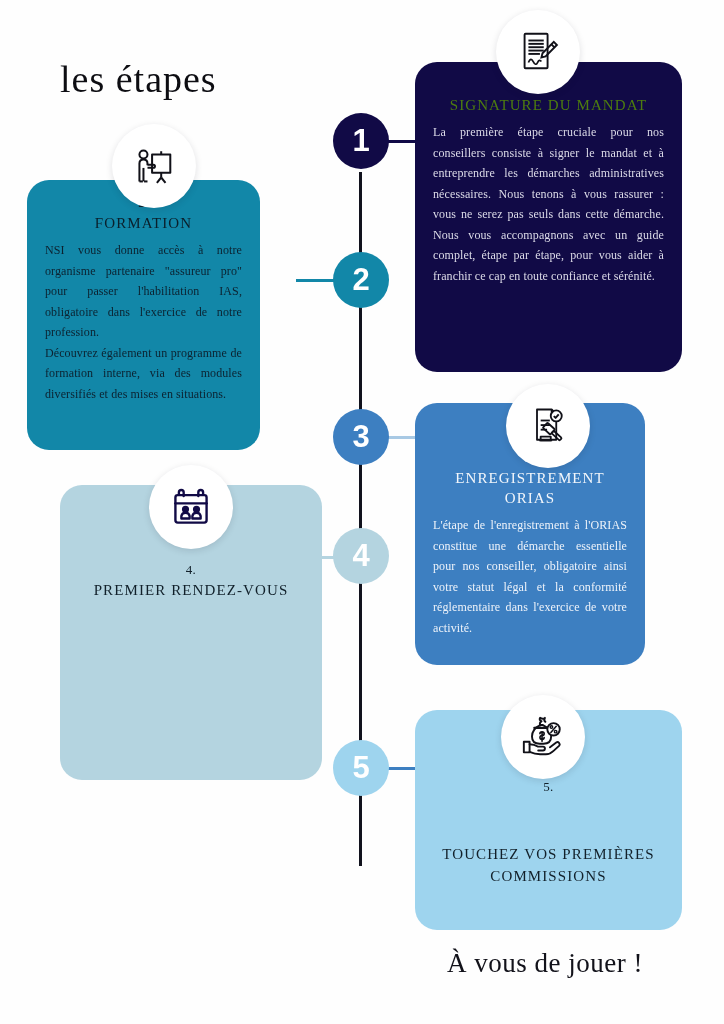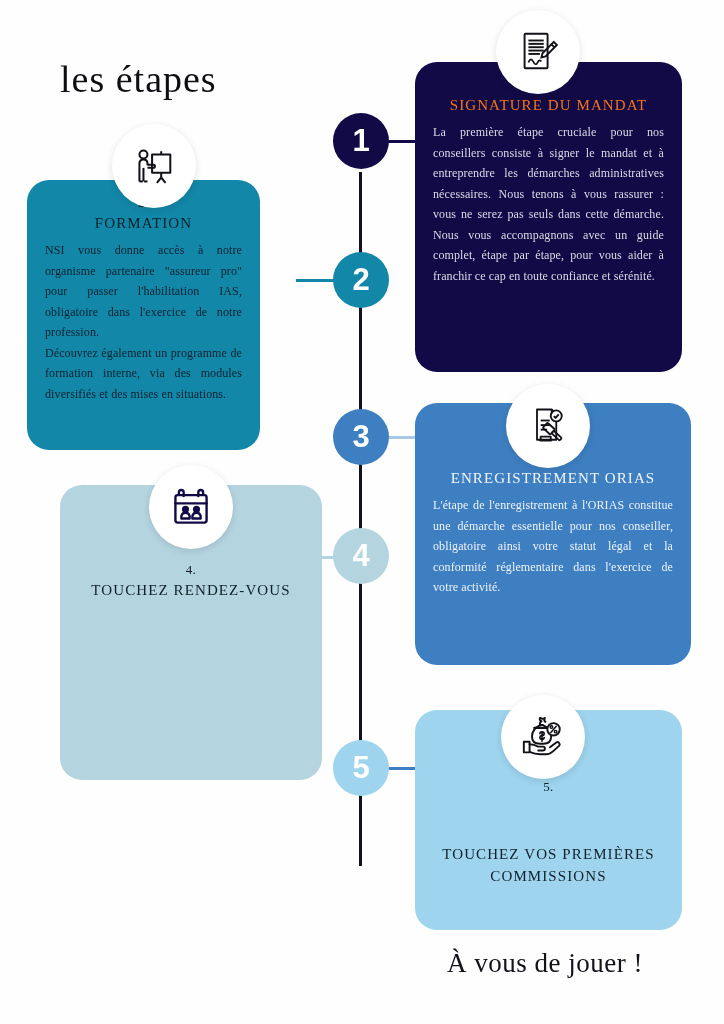--- a/index.html
+++ b/index.html
@@ -52,7 +52,7 @@
     text-align-last:left;margin:0;letter-spacing:.1px;
   }
   .card.dark{background:#110a46;color:#dcdbe8;}
-  .card.dark .step-num,.card.dark .step-title{color:#f97316;}
+  .card.dark .step-num,.card.dark .step-title{color:#4d7c0f;}
   .card.teal{background:#1287a8;color:#0c2230;}
   .card.teal .step-num,.card.teal .step-title{color:#0a1f2b;}
   .card.blue{background:#3d7fc1;color:#eef3fa;}

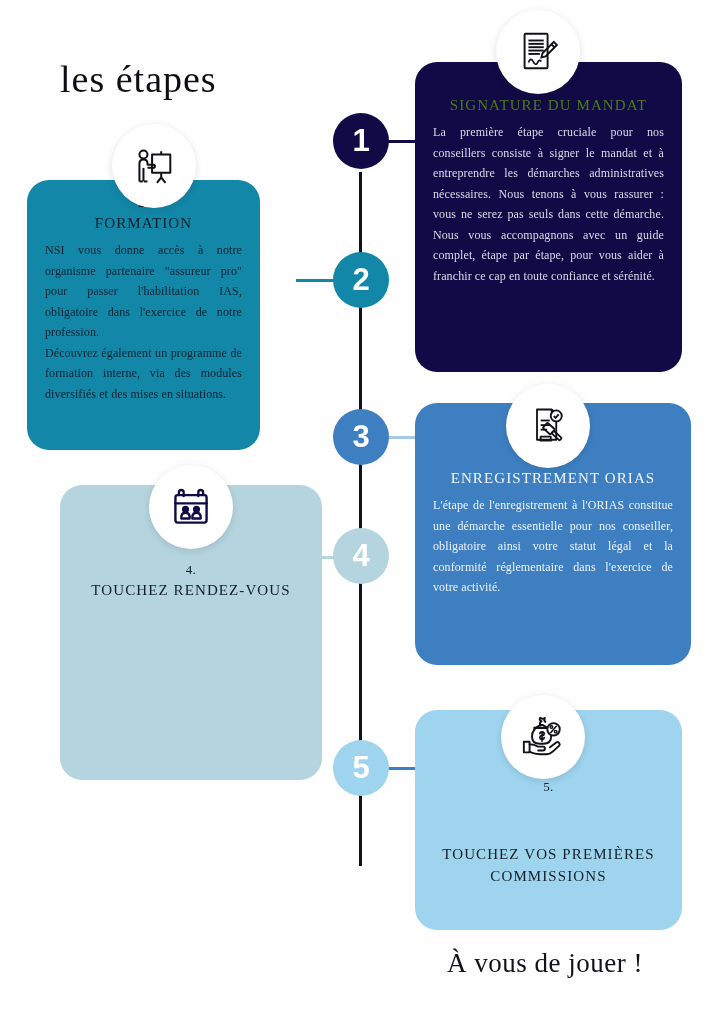--- a/index.html
+++ b/index.html
@@ -142,7 +142,7 @@
   </div>
 
   <div class="connector" style="left:380px;top:436px;width:40px;background:#a8c9e4;"></div>
-  <div class="card blue" style="left:415px;top:403px;width:276px;height:262px;">
+  <div class="card blue" style="left:415px;top:403px;width:230px;height:262px;">
     <p class="step-num" style="margin-top:32px;">3.</p>
     <p class="step-title">ENREGISTREMENT ORIAS</p>
     <p class="step-body">L'étape de l'enregistrement à l'ORIAS constitue une démarche essentielle pour nos conseiller, obligatoire ainsi votre statut légal et la conformité réglementaire dans l'exercice de votre activité.</p>

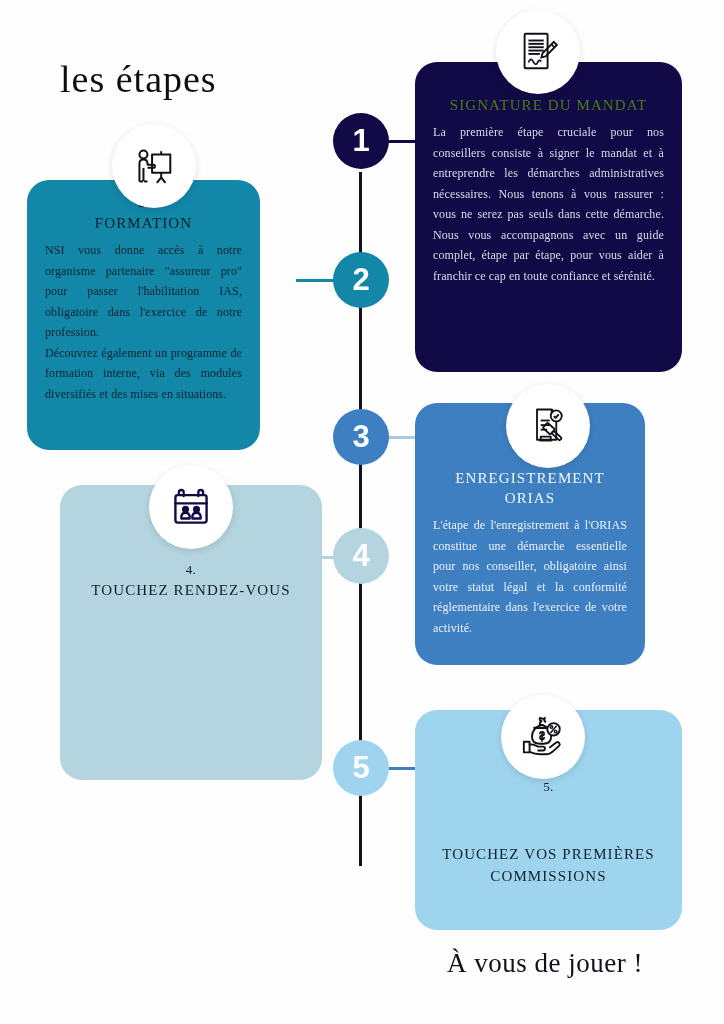--- a/index.html
+++ b/index.html
@@ -173,7 +173,7 @@
   <div class="connector" style="left:318px;top:556px;width:20px;background:#b4d4e0;"></div>
   <div class="card pale" style="left:60px;top:485px;width:262px;height:295px;">
     <p class="step-num" style="margin-top:62px;">4.</p>
-    <p class="step-title">TOUCHEZ RENDEZ-VOUS</p>
+    <p class="step-title">PREMIER RENDEZ-VOUS</p>
   </div>
   <div class="icon-bubble" style="left:149px;top:465px;">
     <span>

